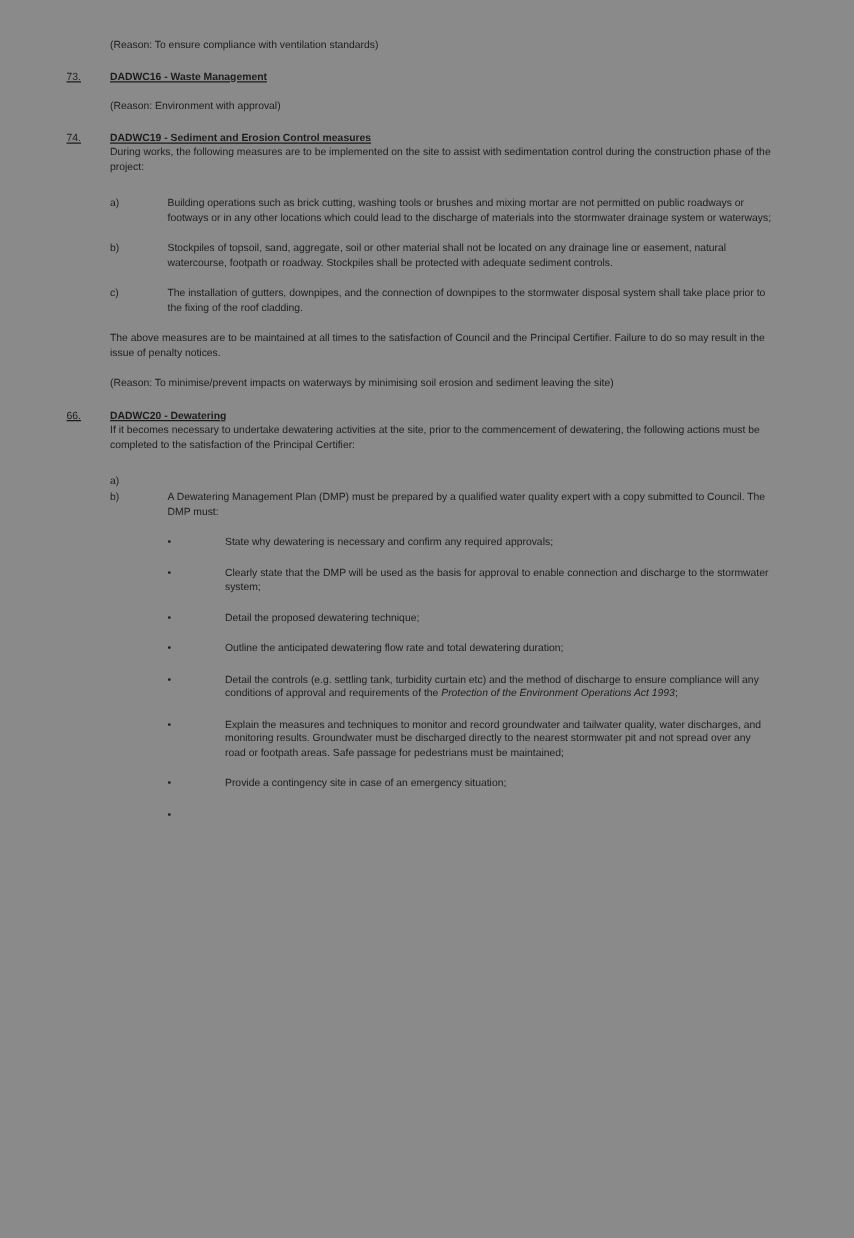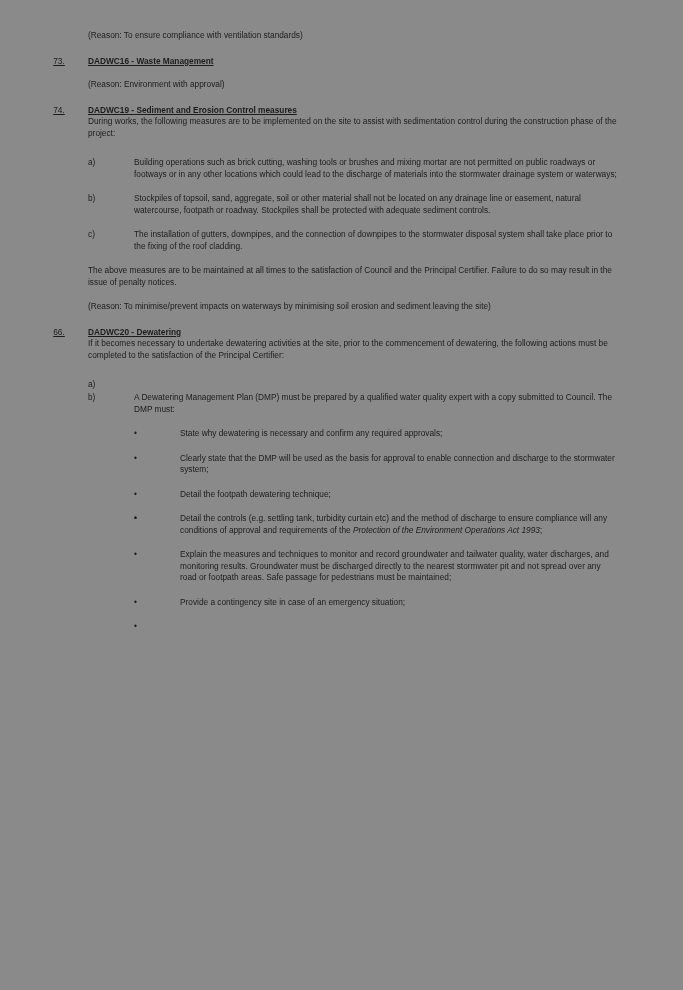--- a/index.html
+++ b/index.html
@@ -162,7 +162,7 @@
       </li>
       <li>
         <span class="dot">•</span>
-        <span>Detail the footpath dewatering technique;</span>
+        <span>Detail the proposed dewatering technique;</span>
       </li>
       <li>
         <span class="dot">•</span>

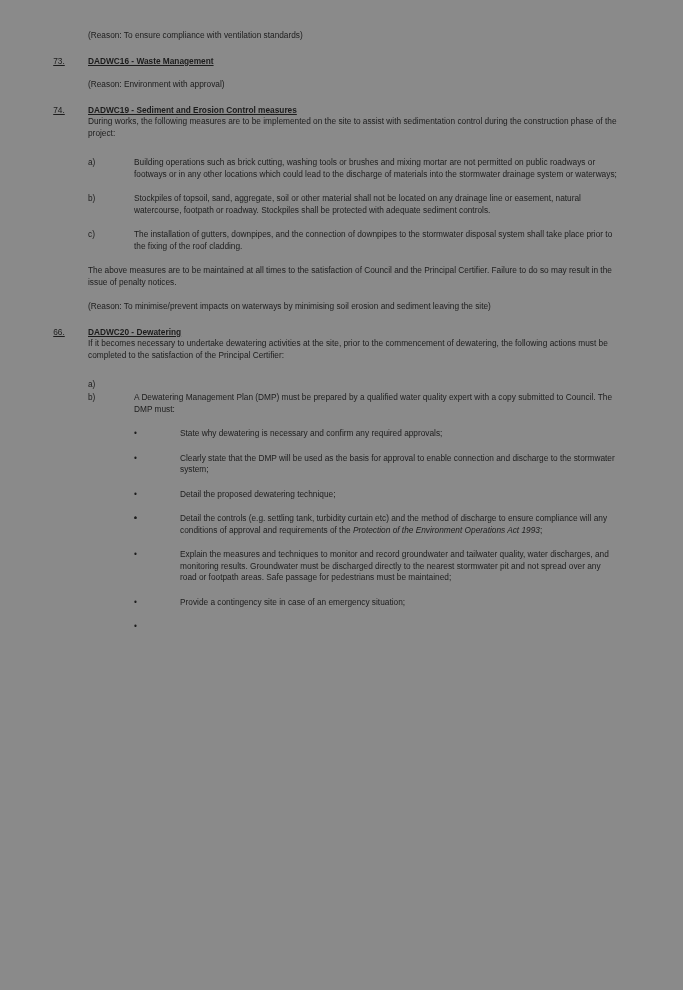--- a/index.html
+++ b/index.html
@@ -166,6 +166,7 @@
       </li>
       <li>
         <span class="dot">•</span>
+        <span>Outline the anticipated dewatering flow rate and total dewatering duration;</span>
       </li>
       <li>
         <span class="dot">•</span>

